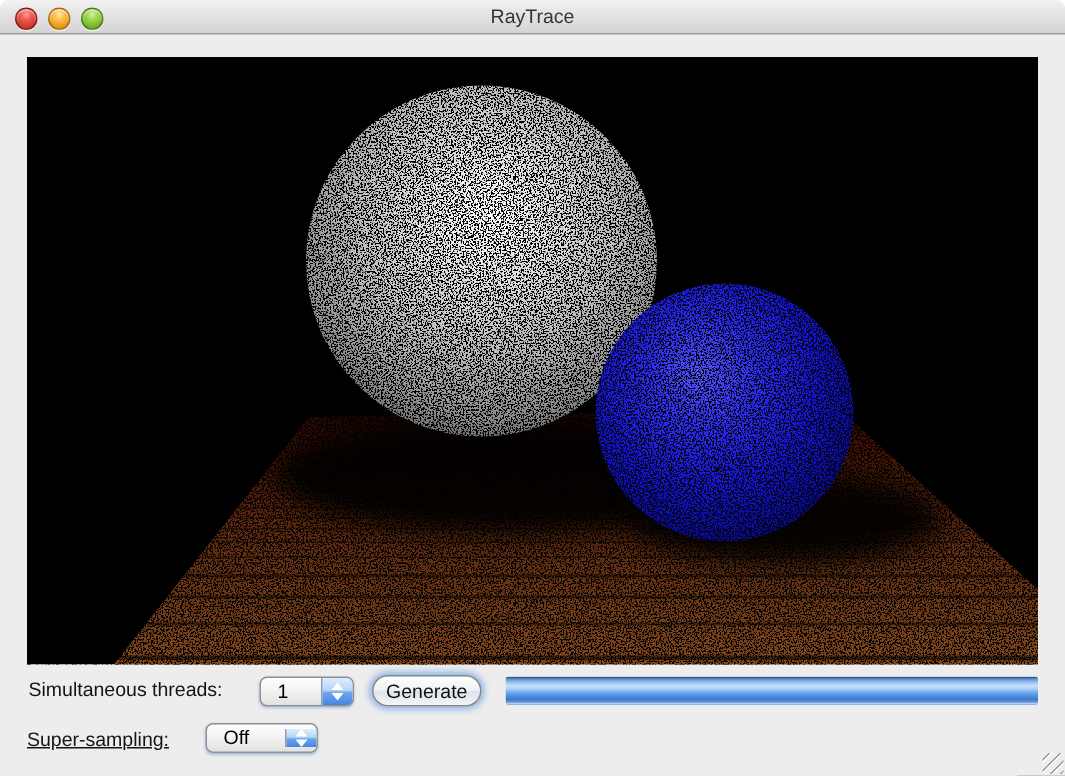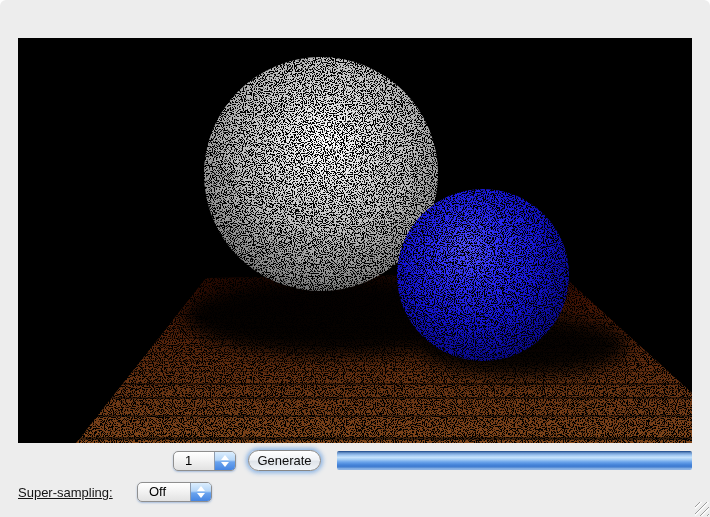--- a/index.html
+++ b/index.html
@@ -59,6 +59,14 @@
 
 <div class="window">
 
+  <div class="titlebar">
+    <div class="lights">
+      <span class="light red"></span>
+      <span class="light yellow"></span>
+      <span class="light green"></span>
+    </div>
+    <div class="title">RayTrace</div>
+  </div>
 
   <svg class="render" width="674" height="405" viewBox="0 0 674 405" xmlns="http://www.w3.org/2000/svg">
     <defs>

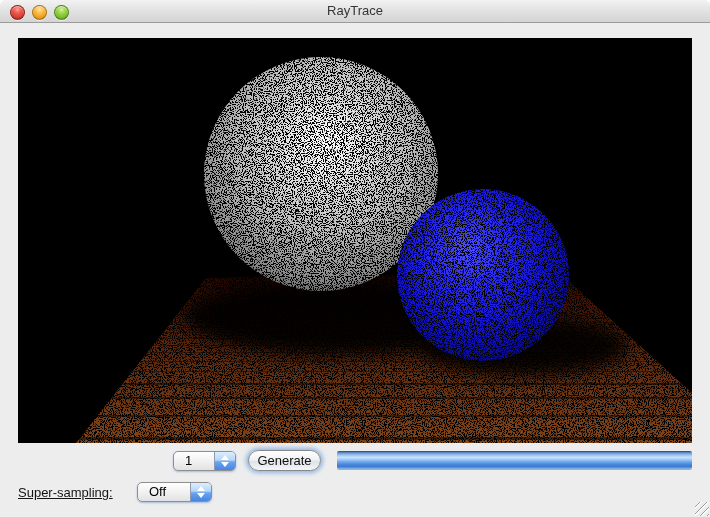--- a/index.html
+++ b/index.html
@@ -135,6 +135,7 @@
     <rect x="0" y="0" width="674" height="405" fill="#000" filter="url(#speckle)"></rect>
   </svg>
 
+  <span class="label lbl-threads">Simultaneous threads:</span>
 
   <div class="popup popup-threads">
     <span class="popup-value">1</span>

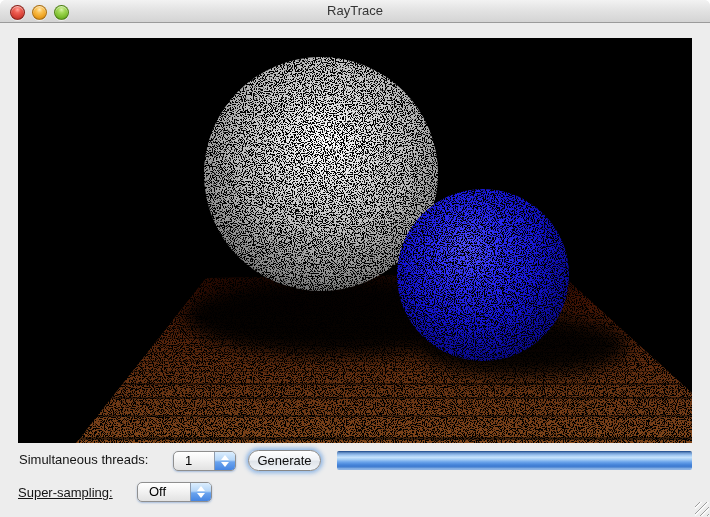--- a/index.html
+++ b/index.html
@@ -29,7 +29,7 @@
     background:linear-gradient(180deg,#ffffff 0%,#f3f3f3 45%,#e2e2e2 100%);
     box-shadow:0 1px 2px rgba(110,150,205,.55);}
   .popup-threads{left:173px;top:451px;width:63px;}
-  .popup-ss{left:137px;top:482px;width:75px;}
+  .popup-ss{left:137px;top:482px;width:75px;align-items:center;}
   .popup-value{flex:1;font-size:13px;line-height:18px;padding-left:11px;color:#000;}
   .popup-arrows{width:20px;display:flex;flex-direction:column;align-items:center;
     justify-content:center;border-left:1px solid #8f9cae;

